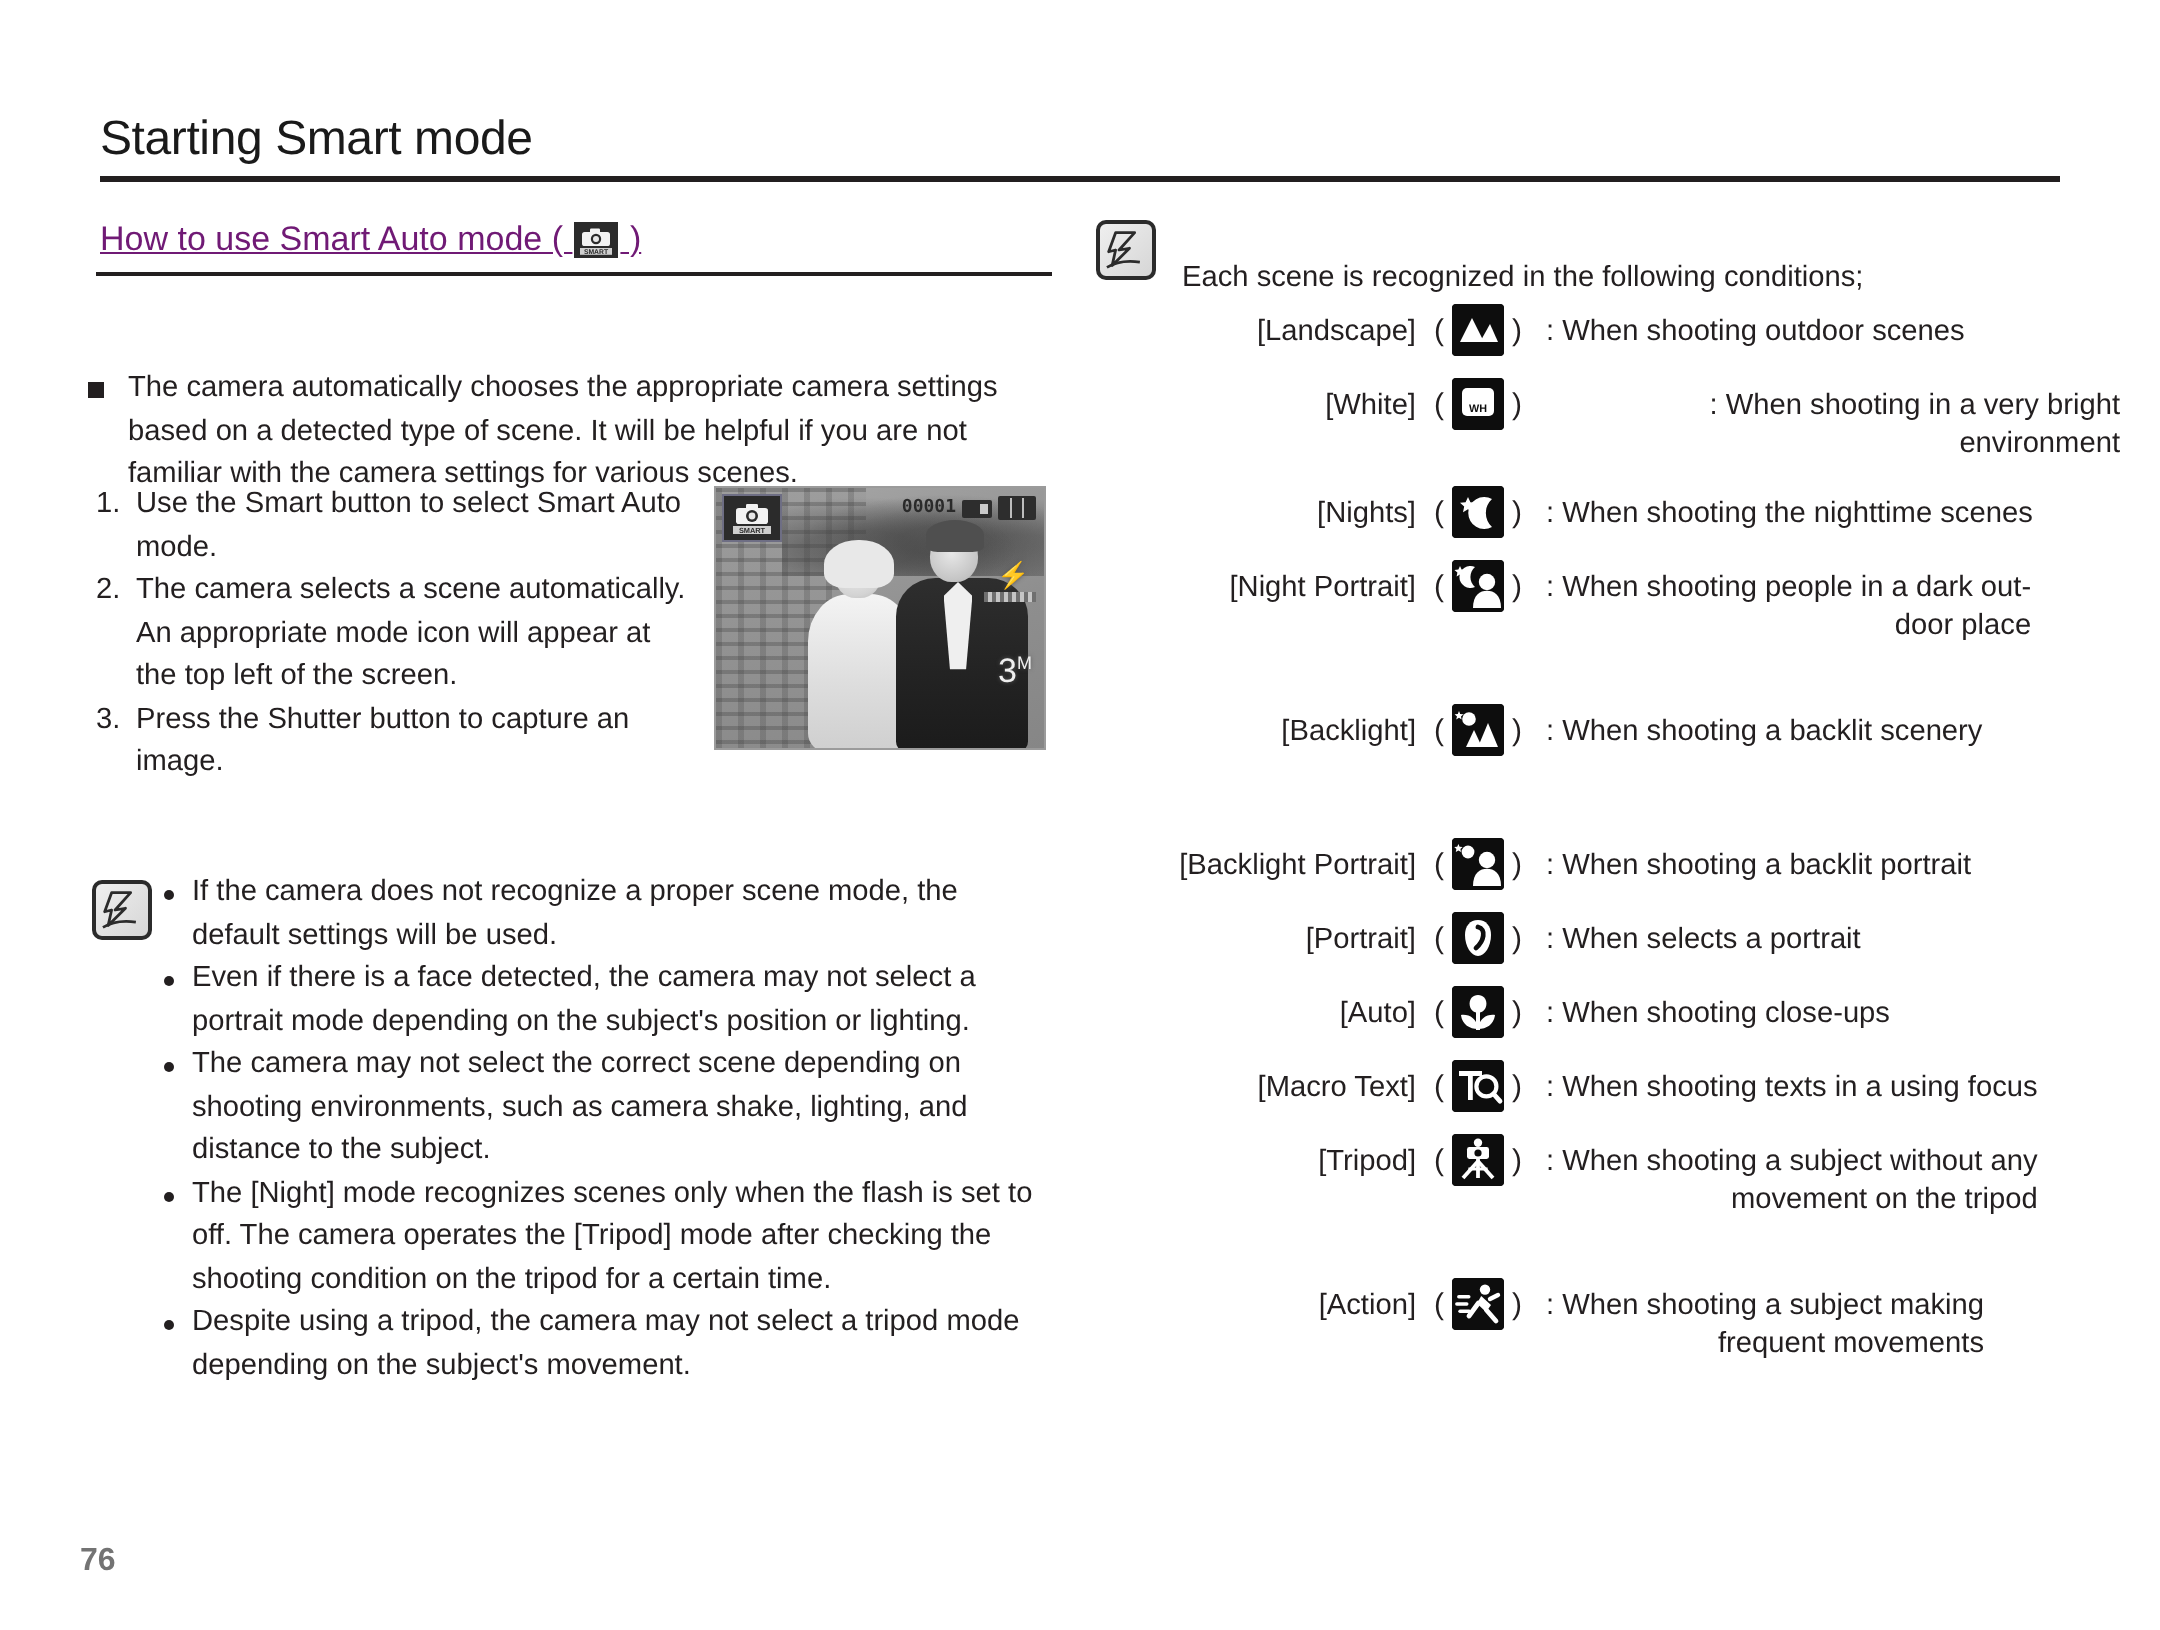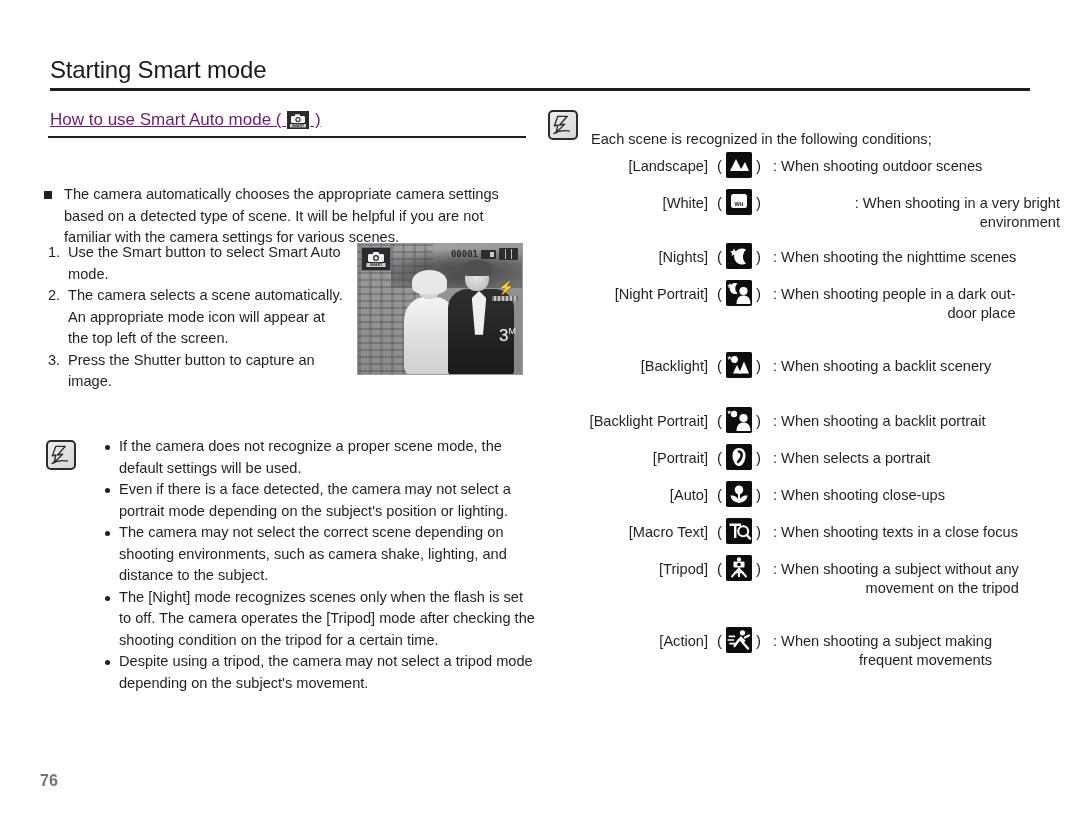--- a/index.html
+++ b/index.html
@@ -531,7 +531,7 @@
     <div class="scene-desc"><span>: When shooting people in a dark out-</span><span class="cont">door place</span></div>
   </div>
 
-  <div class="scene-row" style="margin-bottom:27px">
+  <div class="scene-row" style="margin-bottom:39px">
     <div class="scene-label">[Backlight]</div>
     <div class="scene-icon-cell">
       <span>(</span>

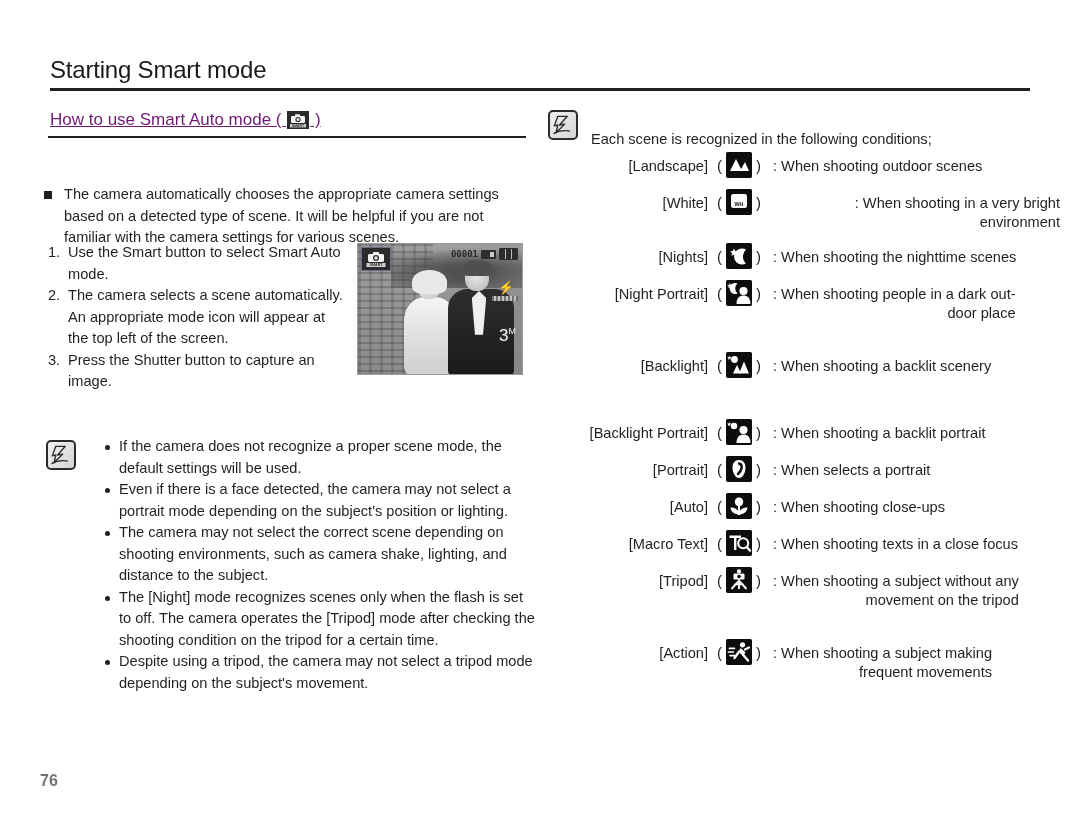--- a/index.html
+++ b/index.html
@@ -263,7 +263,7 @@
     top: 440px;
     width: 490px;
     display: flex;
-    gap: 27px;
+    gap: 4px;
   }
   #left-note-list {
     font-size: 14.6px;

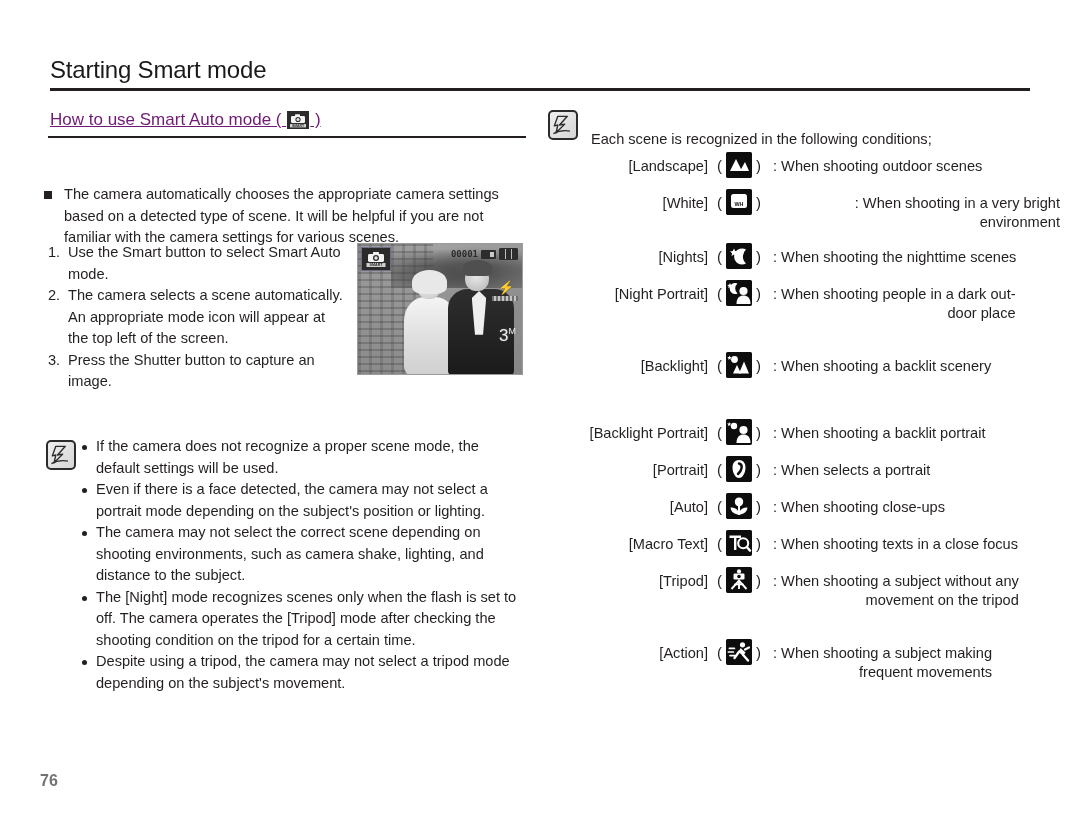--- a/index.html
+++ b/index.html
@@ -605,7 +605,7 @@
       </svg>
       <span>)</span>
     </div>
-    <div class="scene-desc"><span>: When shooting texts in a close focus</span></div>
+    <div class="scene-desc"><span>: When shooting texts in a using focus</span></div>
   </div>
 
   <div class="scene-row" style="margin-bottom:27px">

